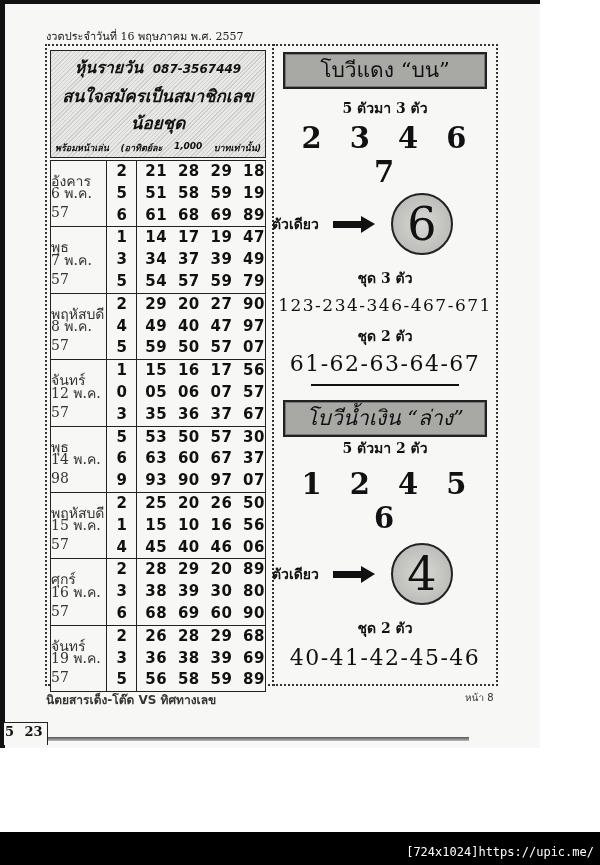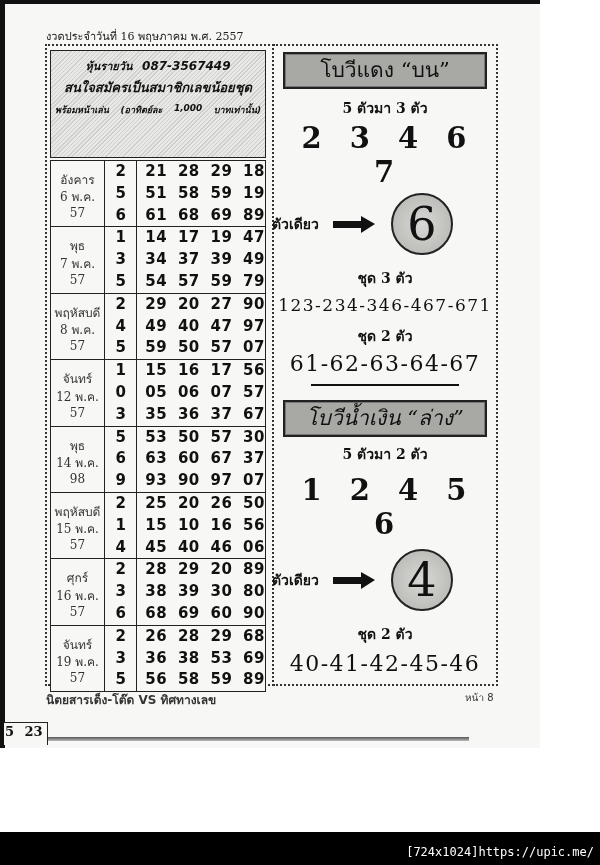--- a/index.html
+++ b/index.html
@@ -50,7 +50,7 @@
     font-size: 26px; margin-top: 10px; letter-spacing: 1px;
   }
   .promo-phone-row { margin-top: 4px; font-family: "DejaVu Sans", sans-serif; font-weight: bold; font-style: italic; }
-  .promo-phone-label { font-size: 11px; }
+  .promo-phone-label { font-size: 16px; }
   .promo-phone { font-size: 12px; margin-left: 4px; }
   .promo-sub { font-family: "DejaVu Sans", sans-serif; font-weight: bold; font-style: italic; font-size: 13px; margin-top: 2px; }
   .promo-note {

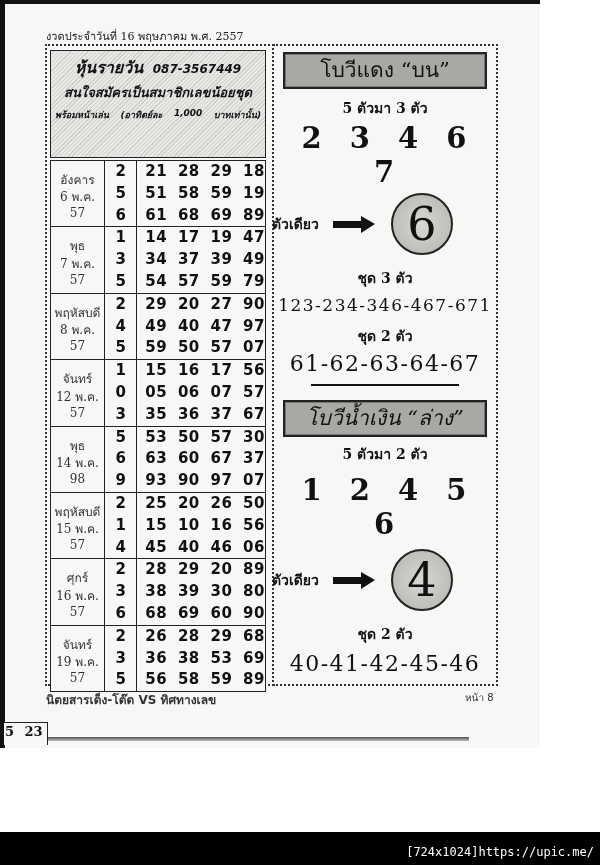--- a/index.html
+++ b/index.html
@@ -52,7 +52,7 @@
   .promo-phone-row { margin-top: 4px; font-family: "DejaVu Sans", sans-serif; font-weight: bold; font-style: italic; }
   .promo-phone-label { font-size: 16px; }
   .promo-phone { font-size: 12px; margin-left: 4px; }
-  .promo-sub { font-family: "DejaVu Sans", sans-serif; font-weight: bold; font-style: italic; font-size: 13px; margin-top: 2px; }
+  .promo-sub { font-family: "DejaVu Sans", sans-serif; font-weight: bold; font-style: italic; font-size: 17px; margin-top: 2px; }
   .promo-note {
     display: flex; justify-content: space-between; padding: 0 4px;
     font-family: "DejaVu Sans", sans-serif; font-style: italic; font-size: 9px; margin-top: 5px; font-weight: bold;

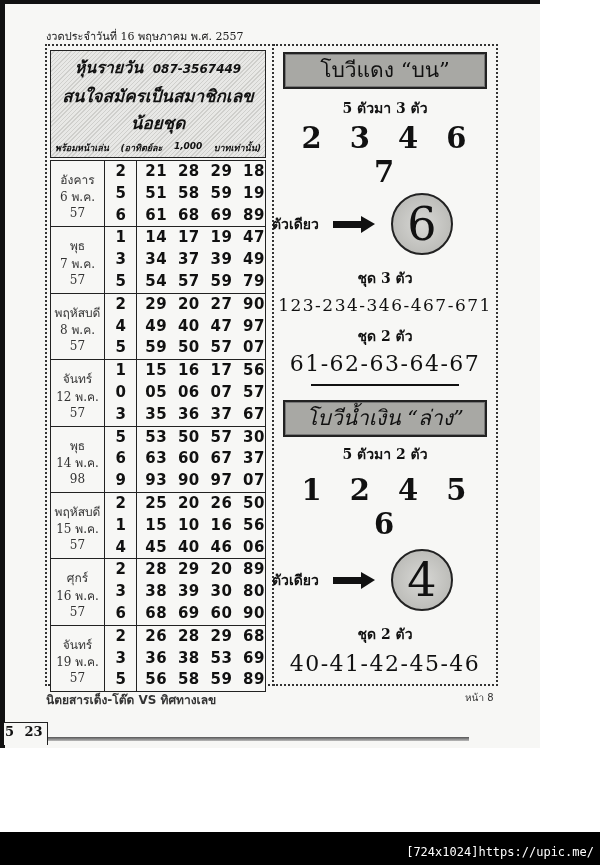--- a/index.html
+++ b/index.html
@@ -68,7 +68,7 @@
   .group:first-child { border-top: none; }
   .day-cell {
     width: 57px; border-right: 1.5px solid #222; vertical-align: top;
-    text-align: center; font-family: "DejaVu Serif", serif; font-size: 12px; color: #333;
+    text-align: left; font-family: "DejaVu Serif", serif; font-size: 14px; color: #333;
     position: relative;
     margin-top: 48px;
   }

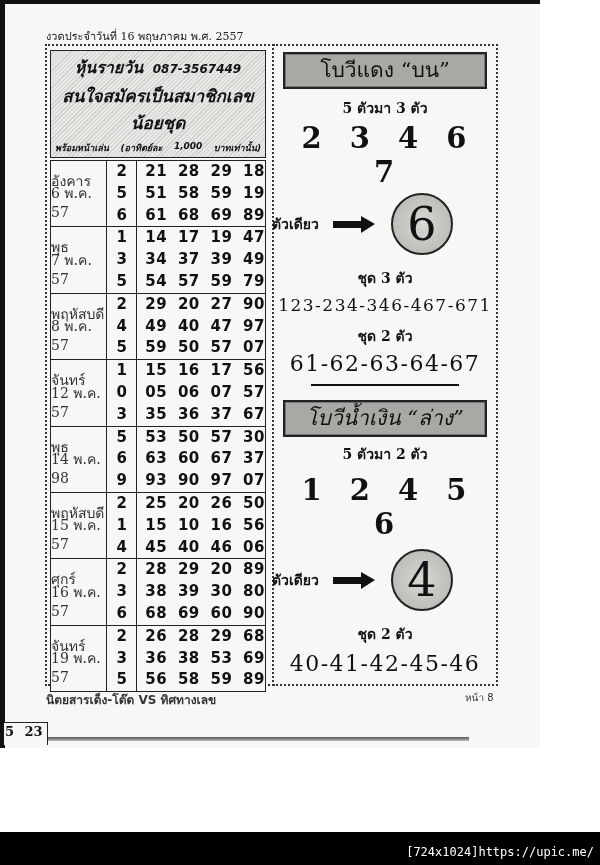--- a/index.html
+++ b/index.html
@@ -312,7 +312,7 @@
   <div class="divider"></div>
 
   <div class="banner" style="margin-top:14px;font-style:italic;">โบวีน้ำเงิน  “ล่าง”</div>
-  <div class="sub-label" style="margin-top:6px;">5  ตัวมา 2 ตัว</div>
+  <div class="sub-label" style="">5  ตัวมา 2 ตัว</div>
   <div class="big-digits" style="margin-top:8px;">1 2 4 5 6</div>
   <div class="single-row" style="margin-top:8px;">
     <span class="single-label">ตัวเดียว</span>

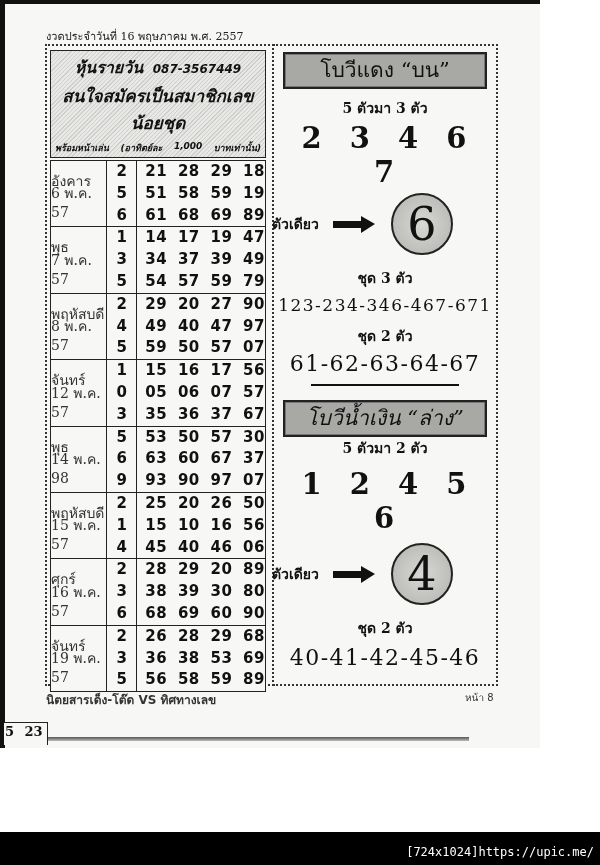--- a/index.html
+++ b/index.html
@@ -287,7 +287,7 @@
       </tr>
       <tr>
         <td class="digit-cell">3</td>
-        <td class="nums-cell">36 38 53 69</td>
+        <td class="nums-cell">36 38 39 69</td>
       </tr>
       <tr>
         <td class="digit-cell">5</td>

